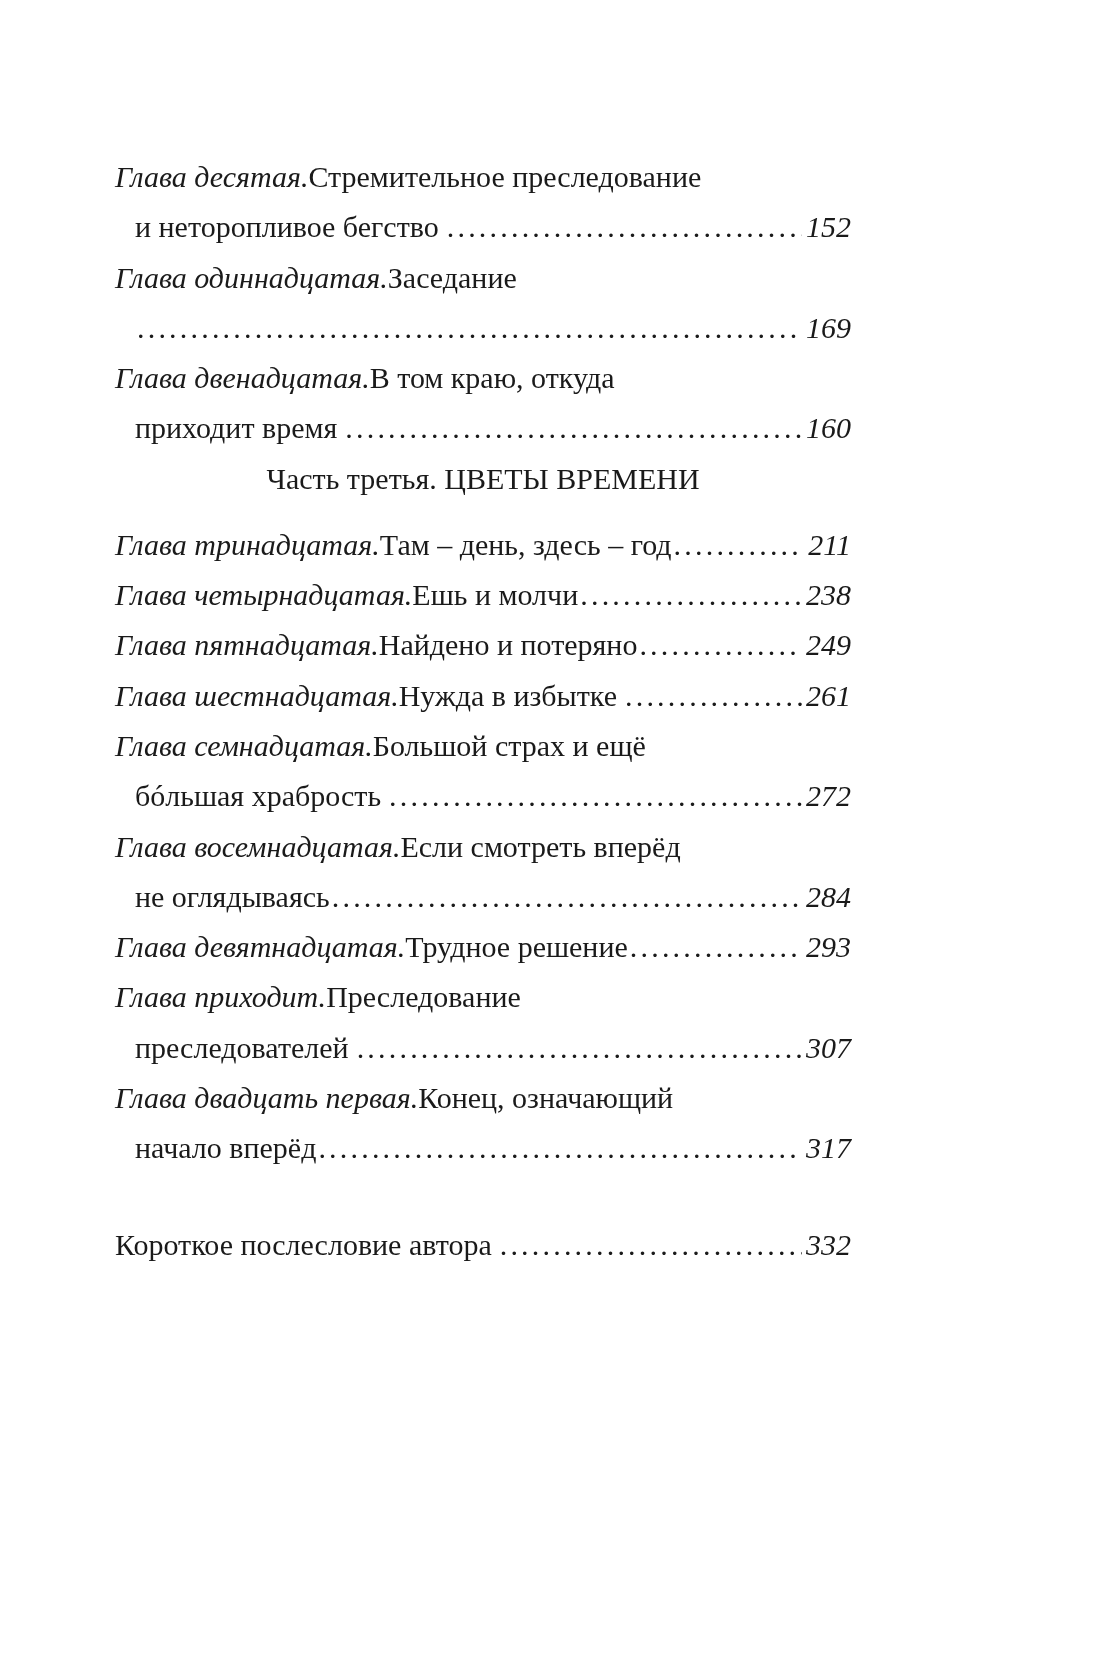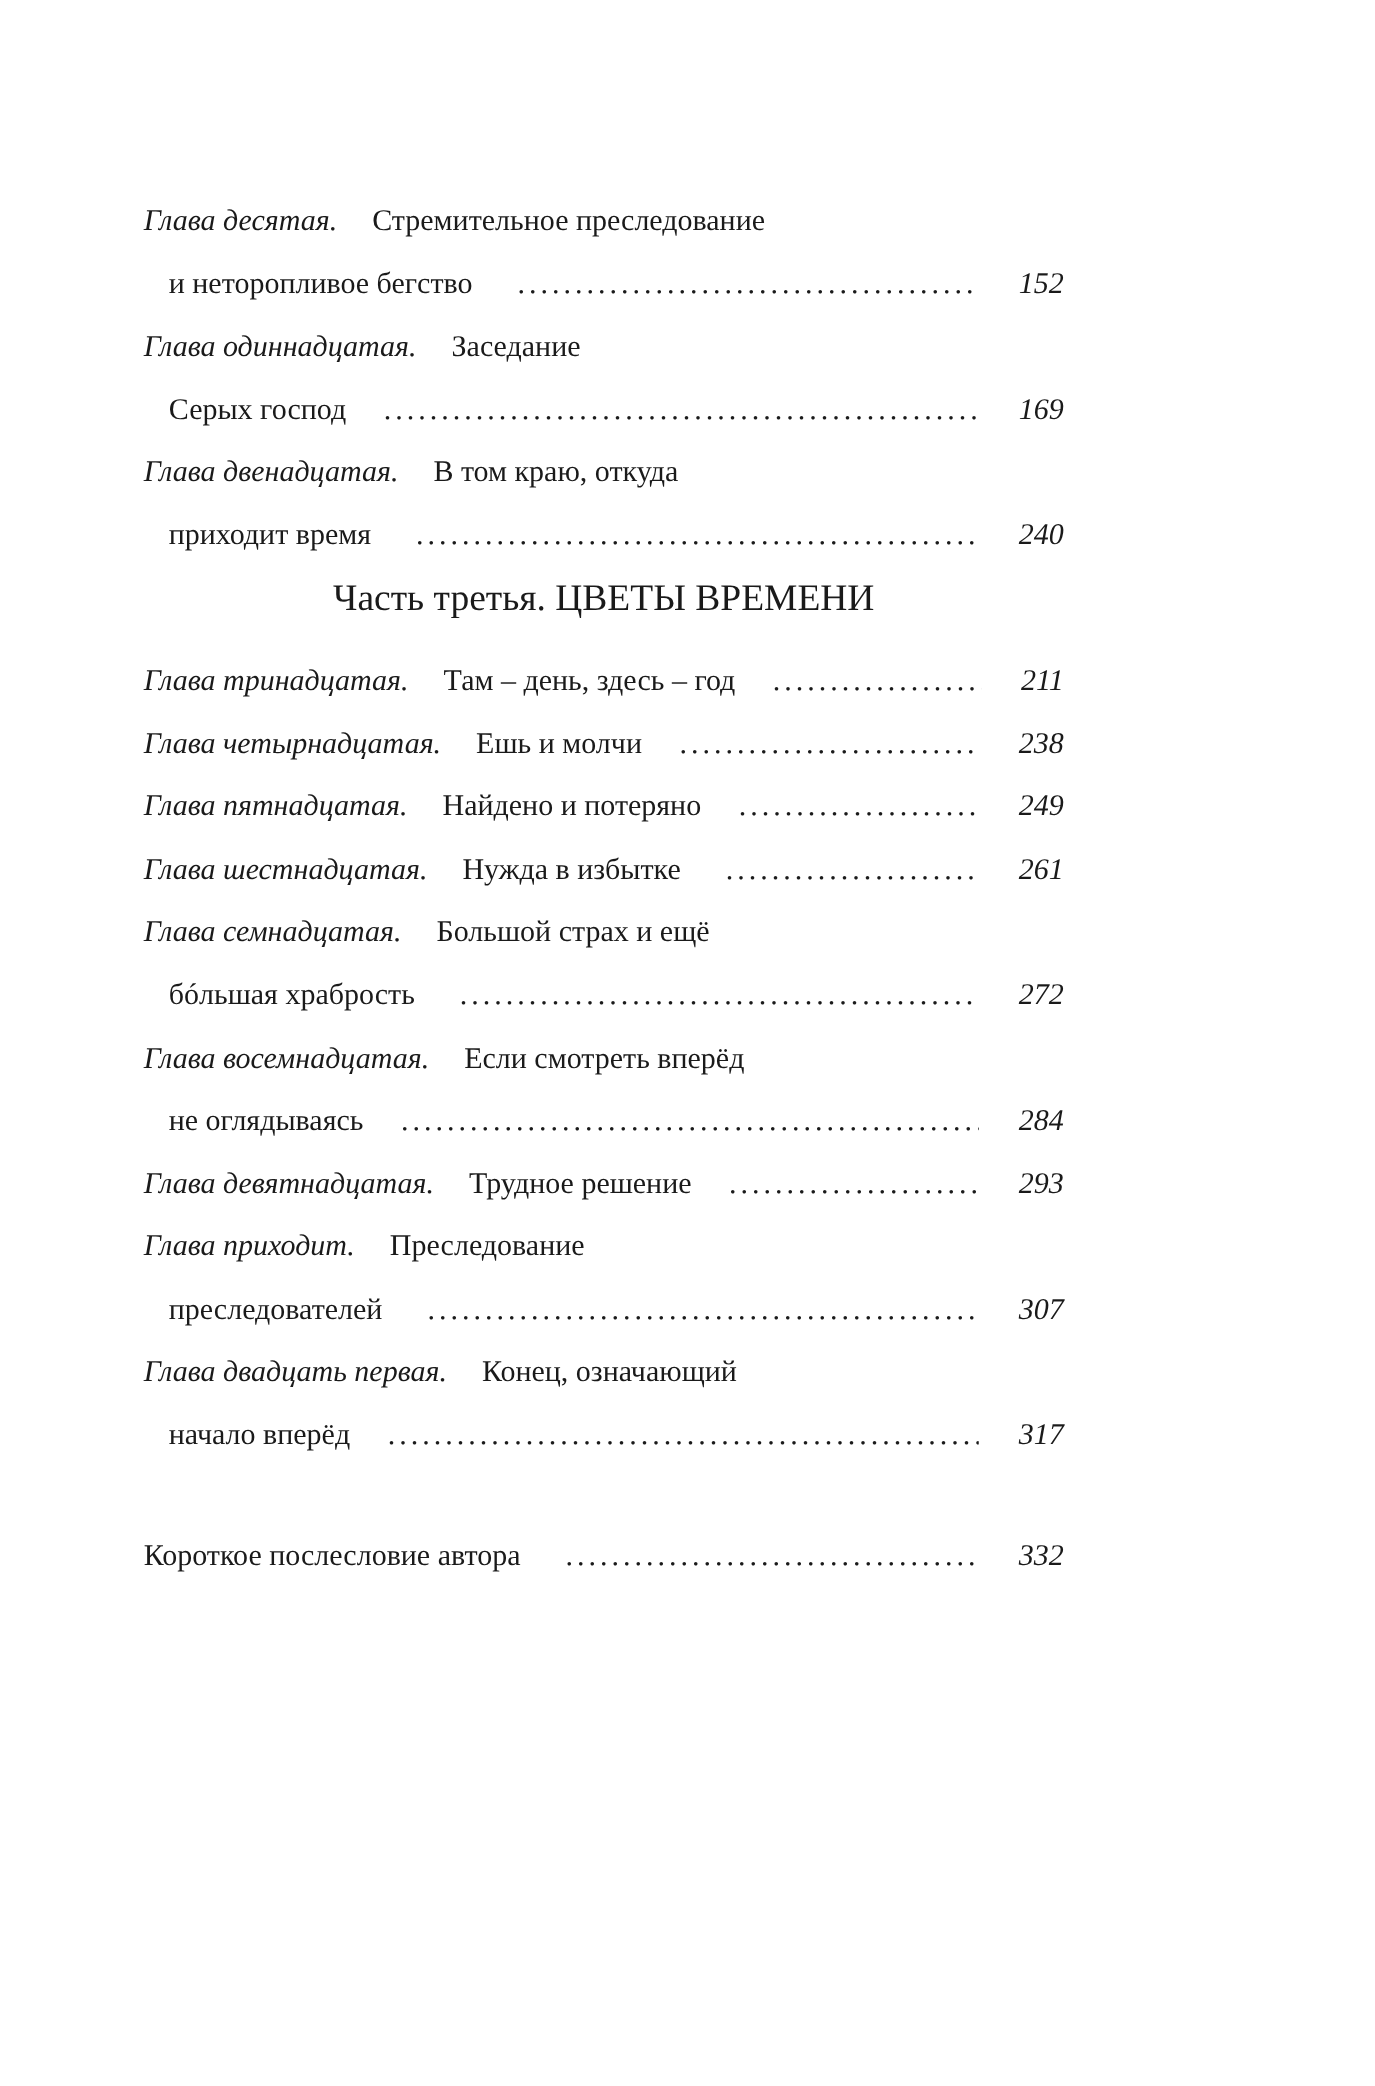--- a/index.html
+++ b/index.html
@@ -12,8 +12,8 @@
       position: absolute; left: 115px; top: 152px; width: 736px;
     }
     .line {
-      height: 50.3px; line-height: 50.3px; font-size: 24px;
-      display: flex; align-items: baseline; white-space: nowrap; gap: 28px;
+      height: 50.3px; line-height: 50.3px; font-size: 30px;
+      display: flex; align-items: baseline; white-space: nowrap;
     }
     .line.indent { padding-left: 20px; }
     .it { font-style: italic; }

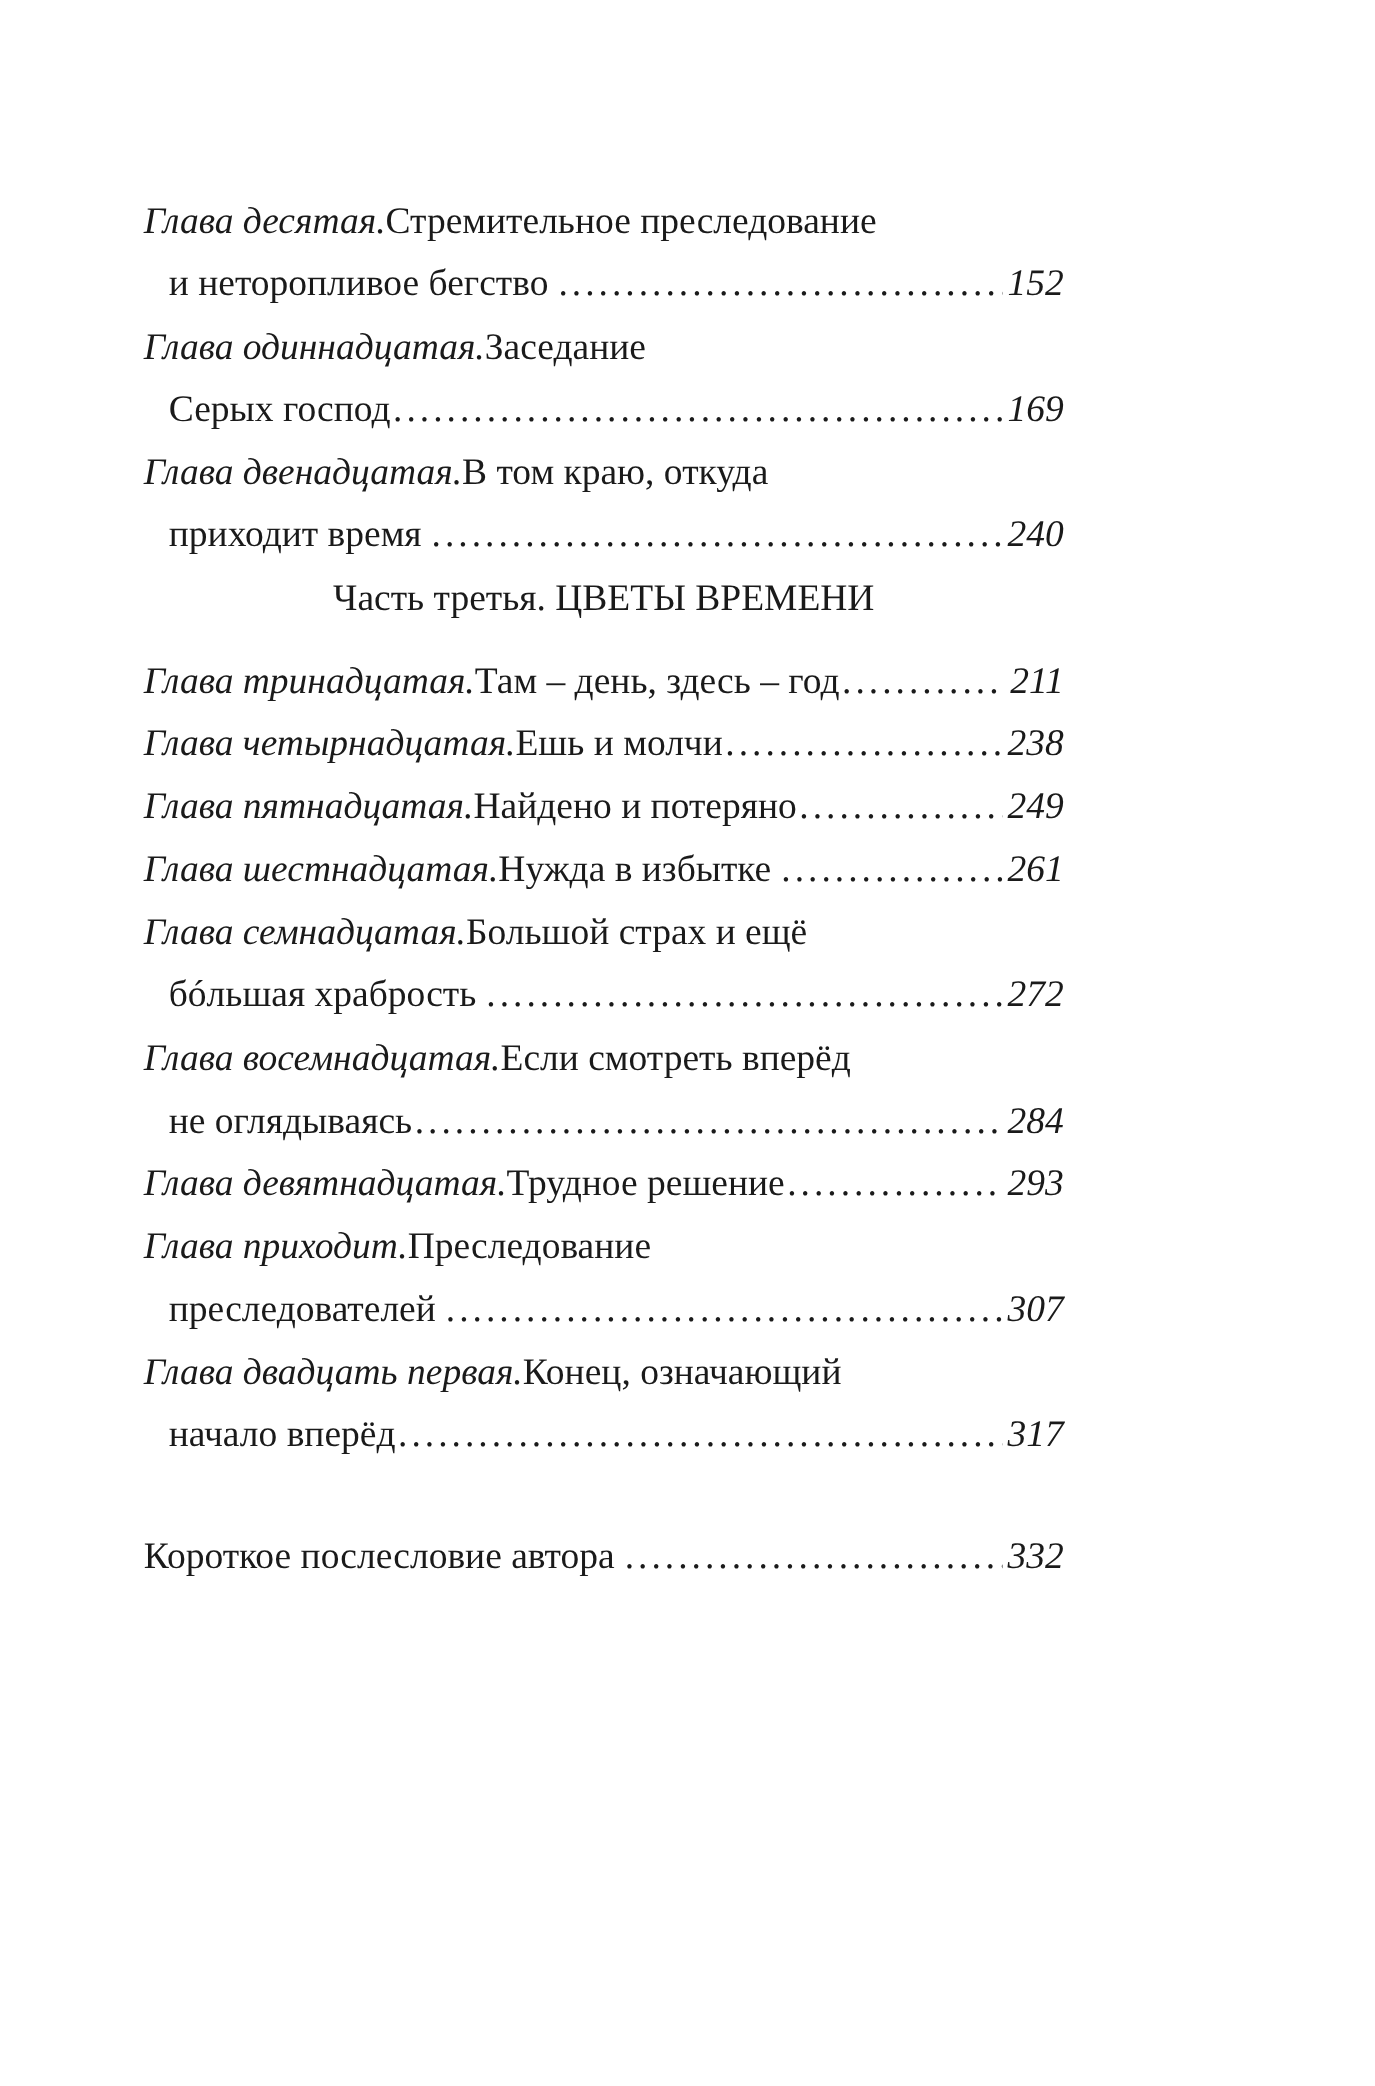--- a/index.html
+++ b/index.html
@@ -49,7 +49,6 @@
       <span> Заседание</span>
   </div>
   <div class="line indent">
-    <span>Серых господ</span>
     <span class="dots tight">......................................................................................</span>
     <span class="num">169</span>
   </div>

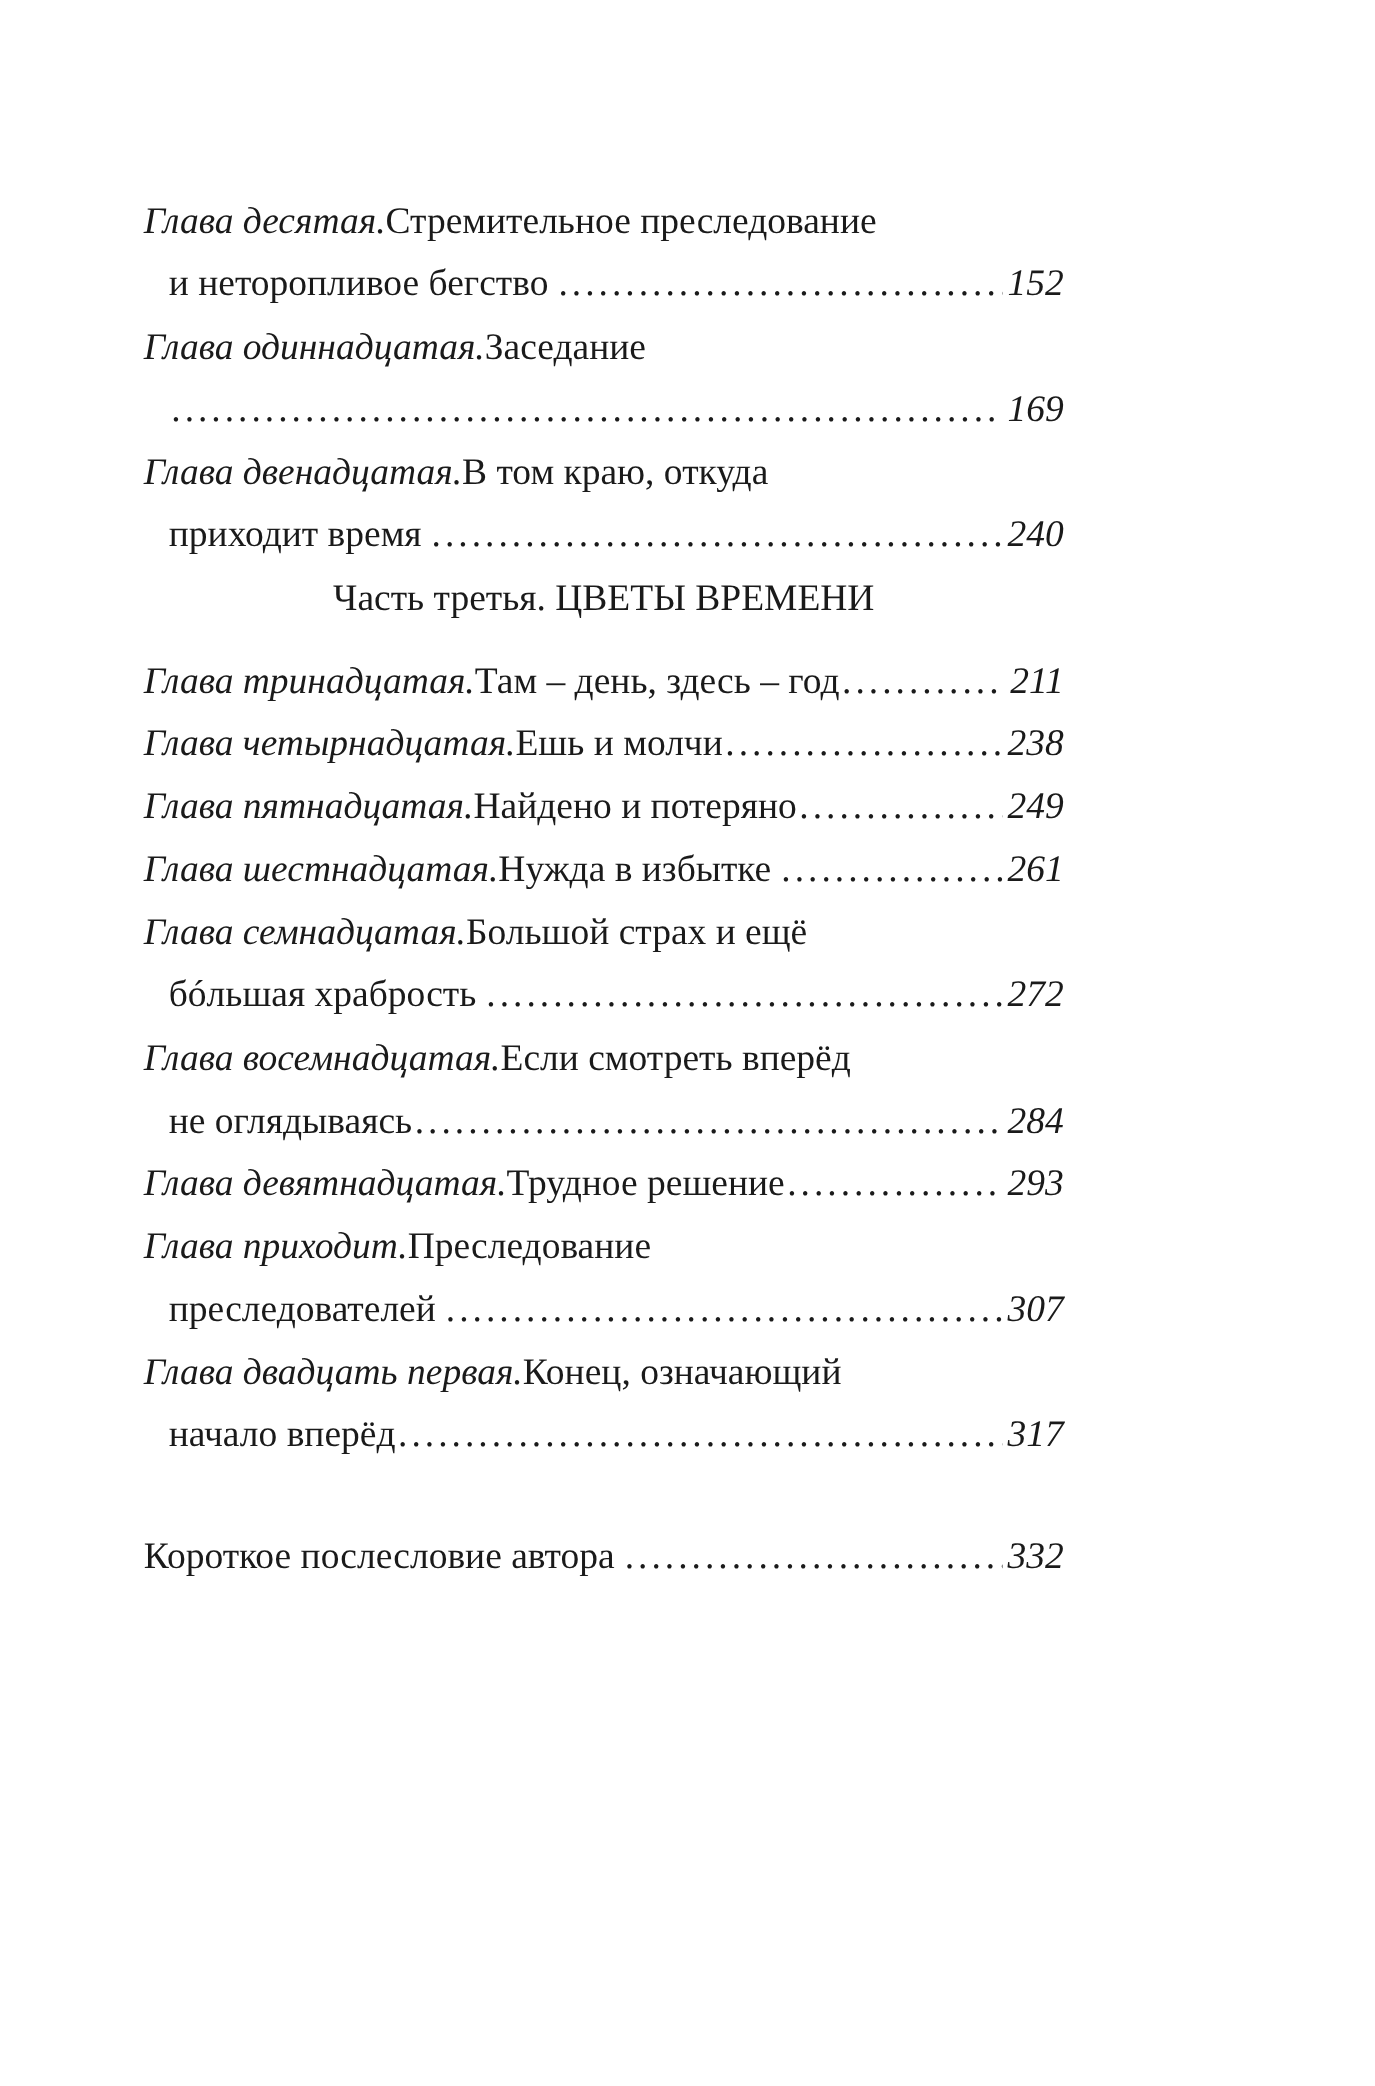--- a/index.html
+++ b/index.html
@@ -60,7 +60,7 @@
   <div class="line indent">
     <span>приходит время</span>
     <span class="dots">......................................................................................</span>
-    <span class="num">240</span>
+    <span class="num">160</span>
   </div>
 
   <div class="part">Часть третья. ЦВЕТЫ ВРЕМЕНИ</div>

